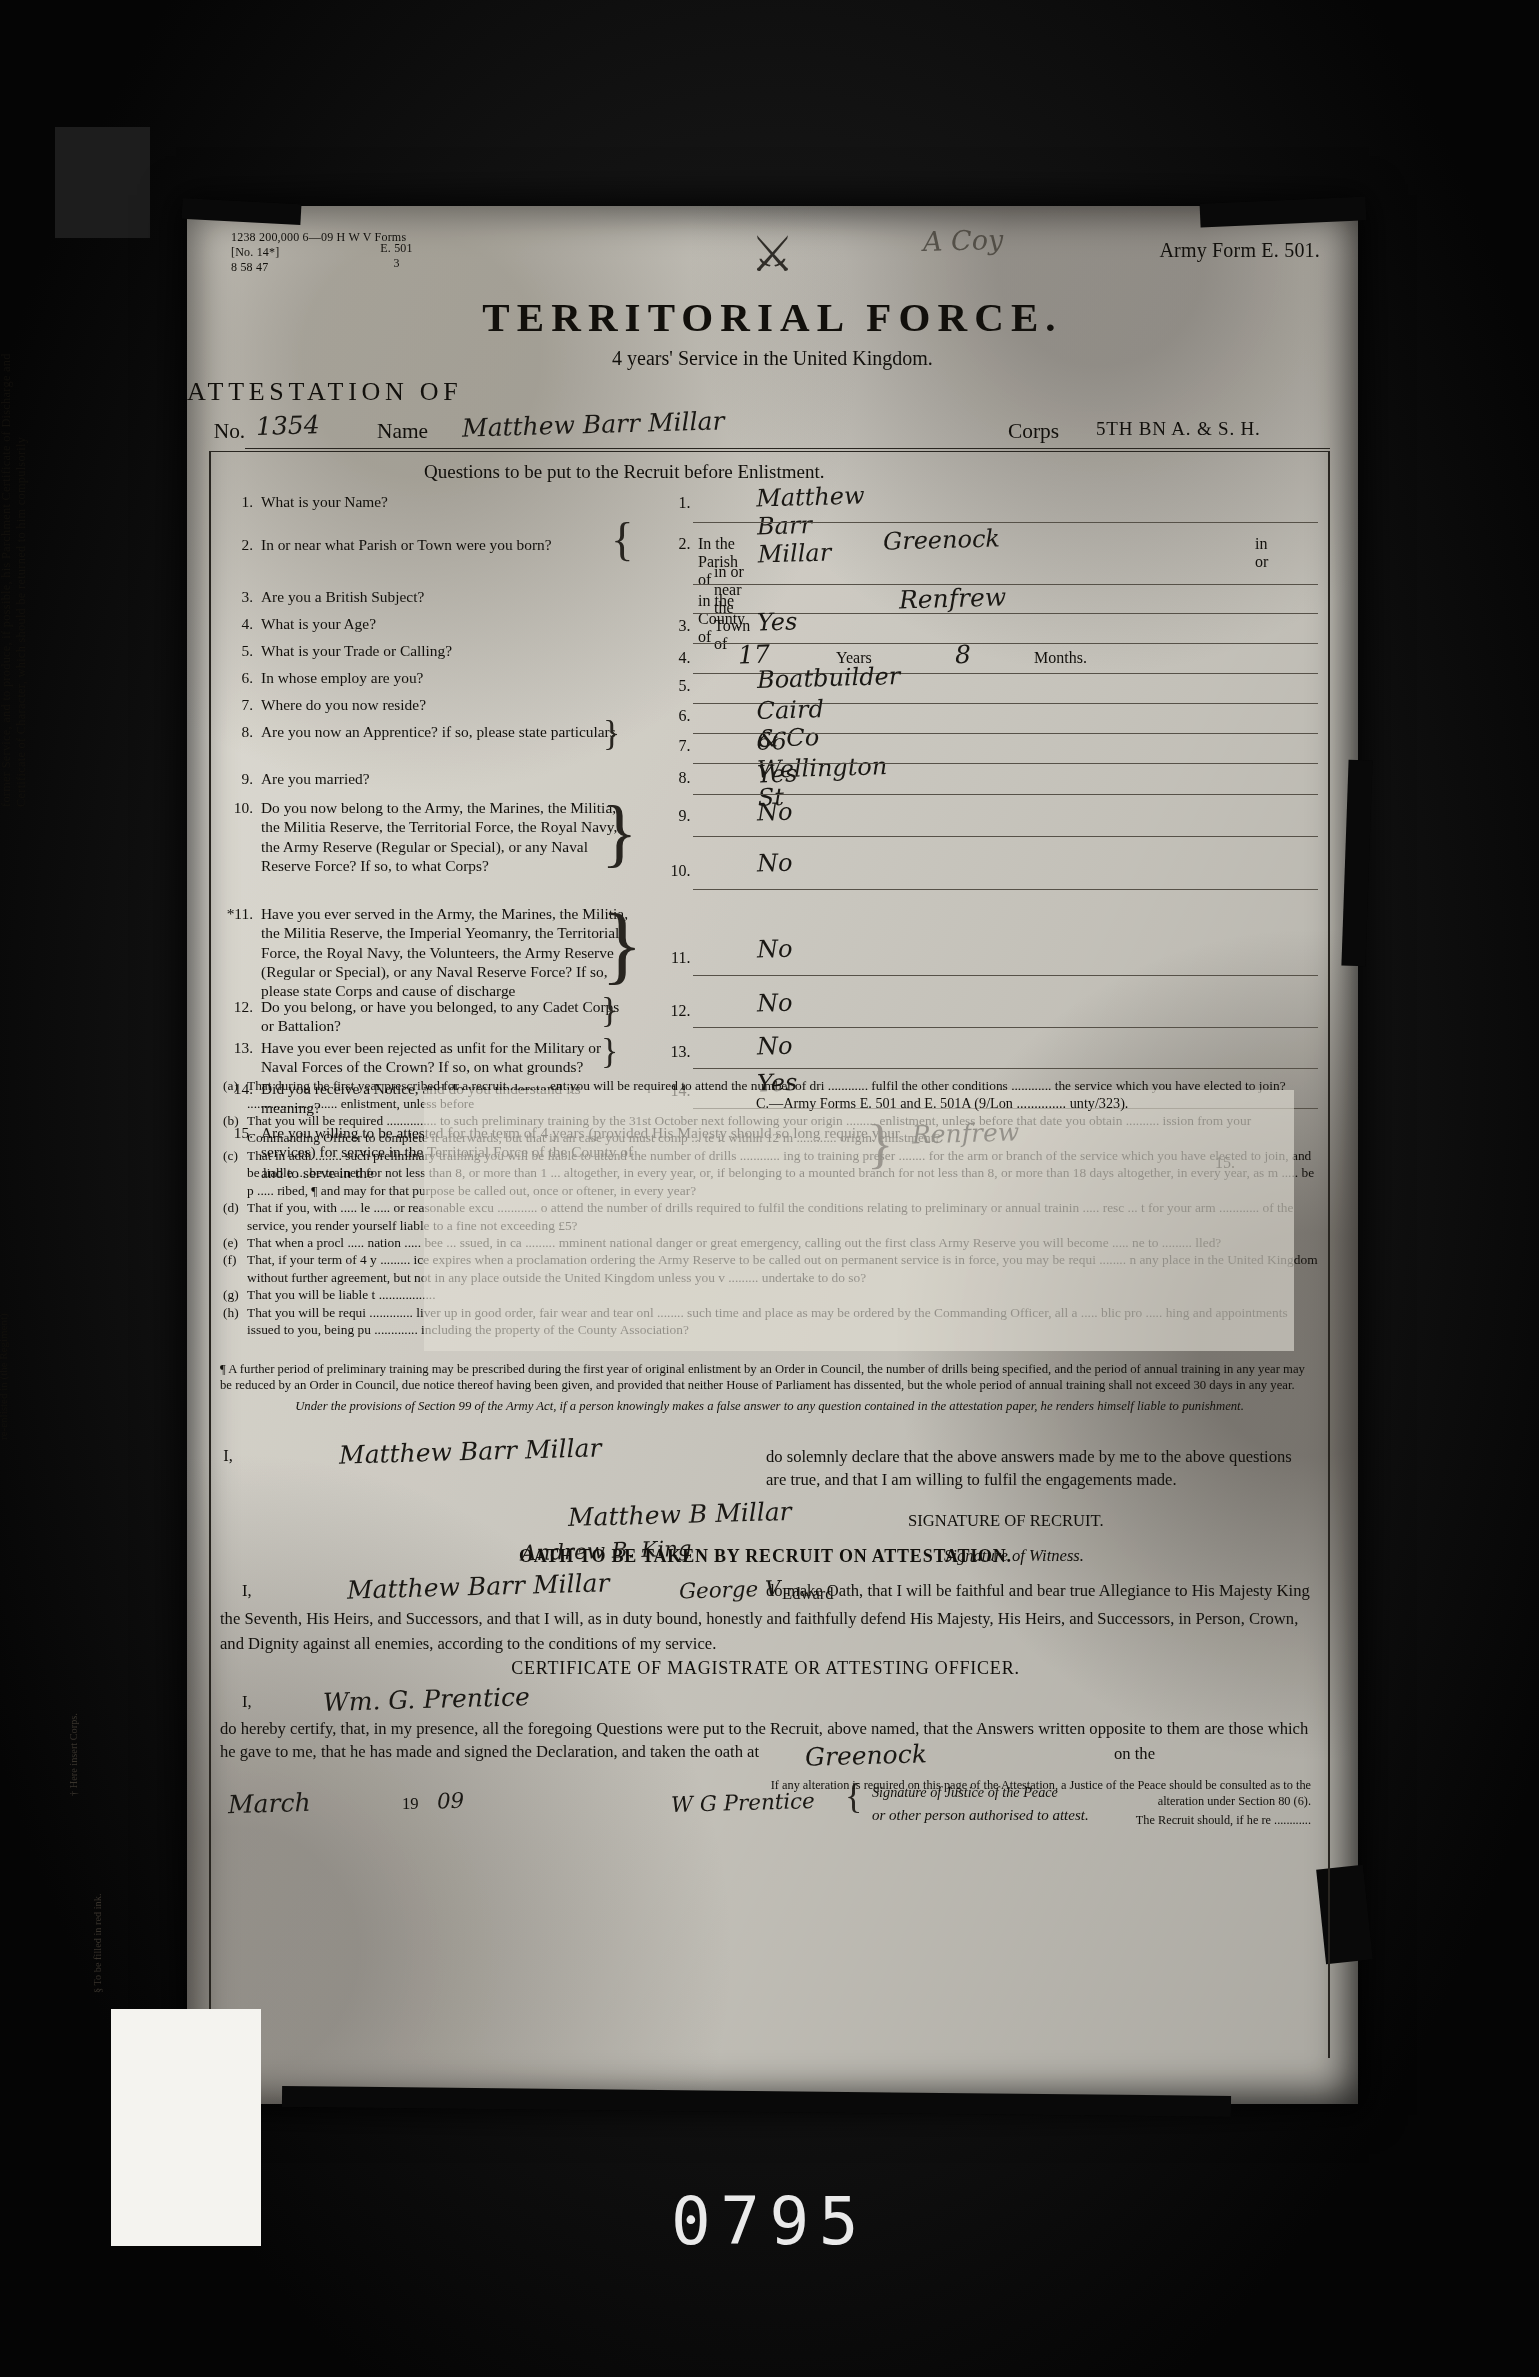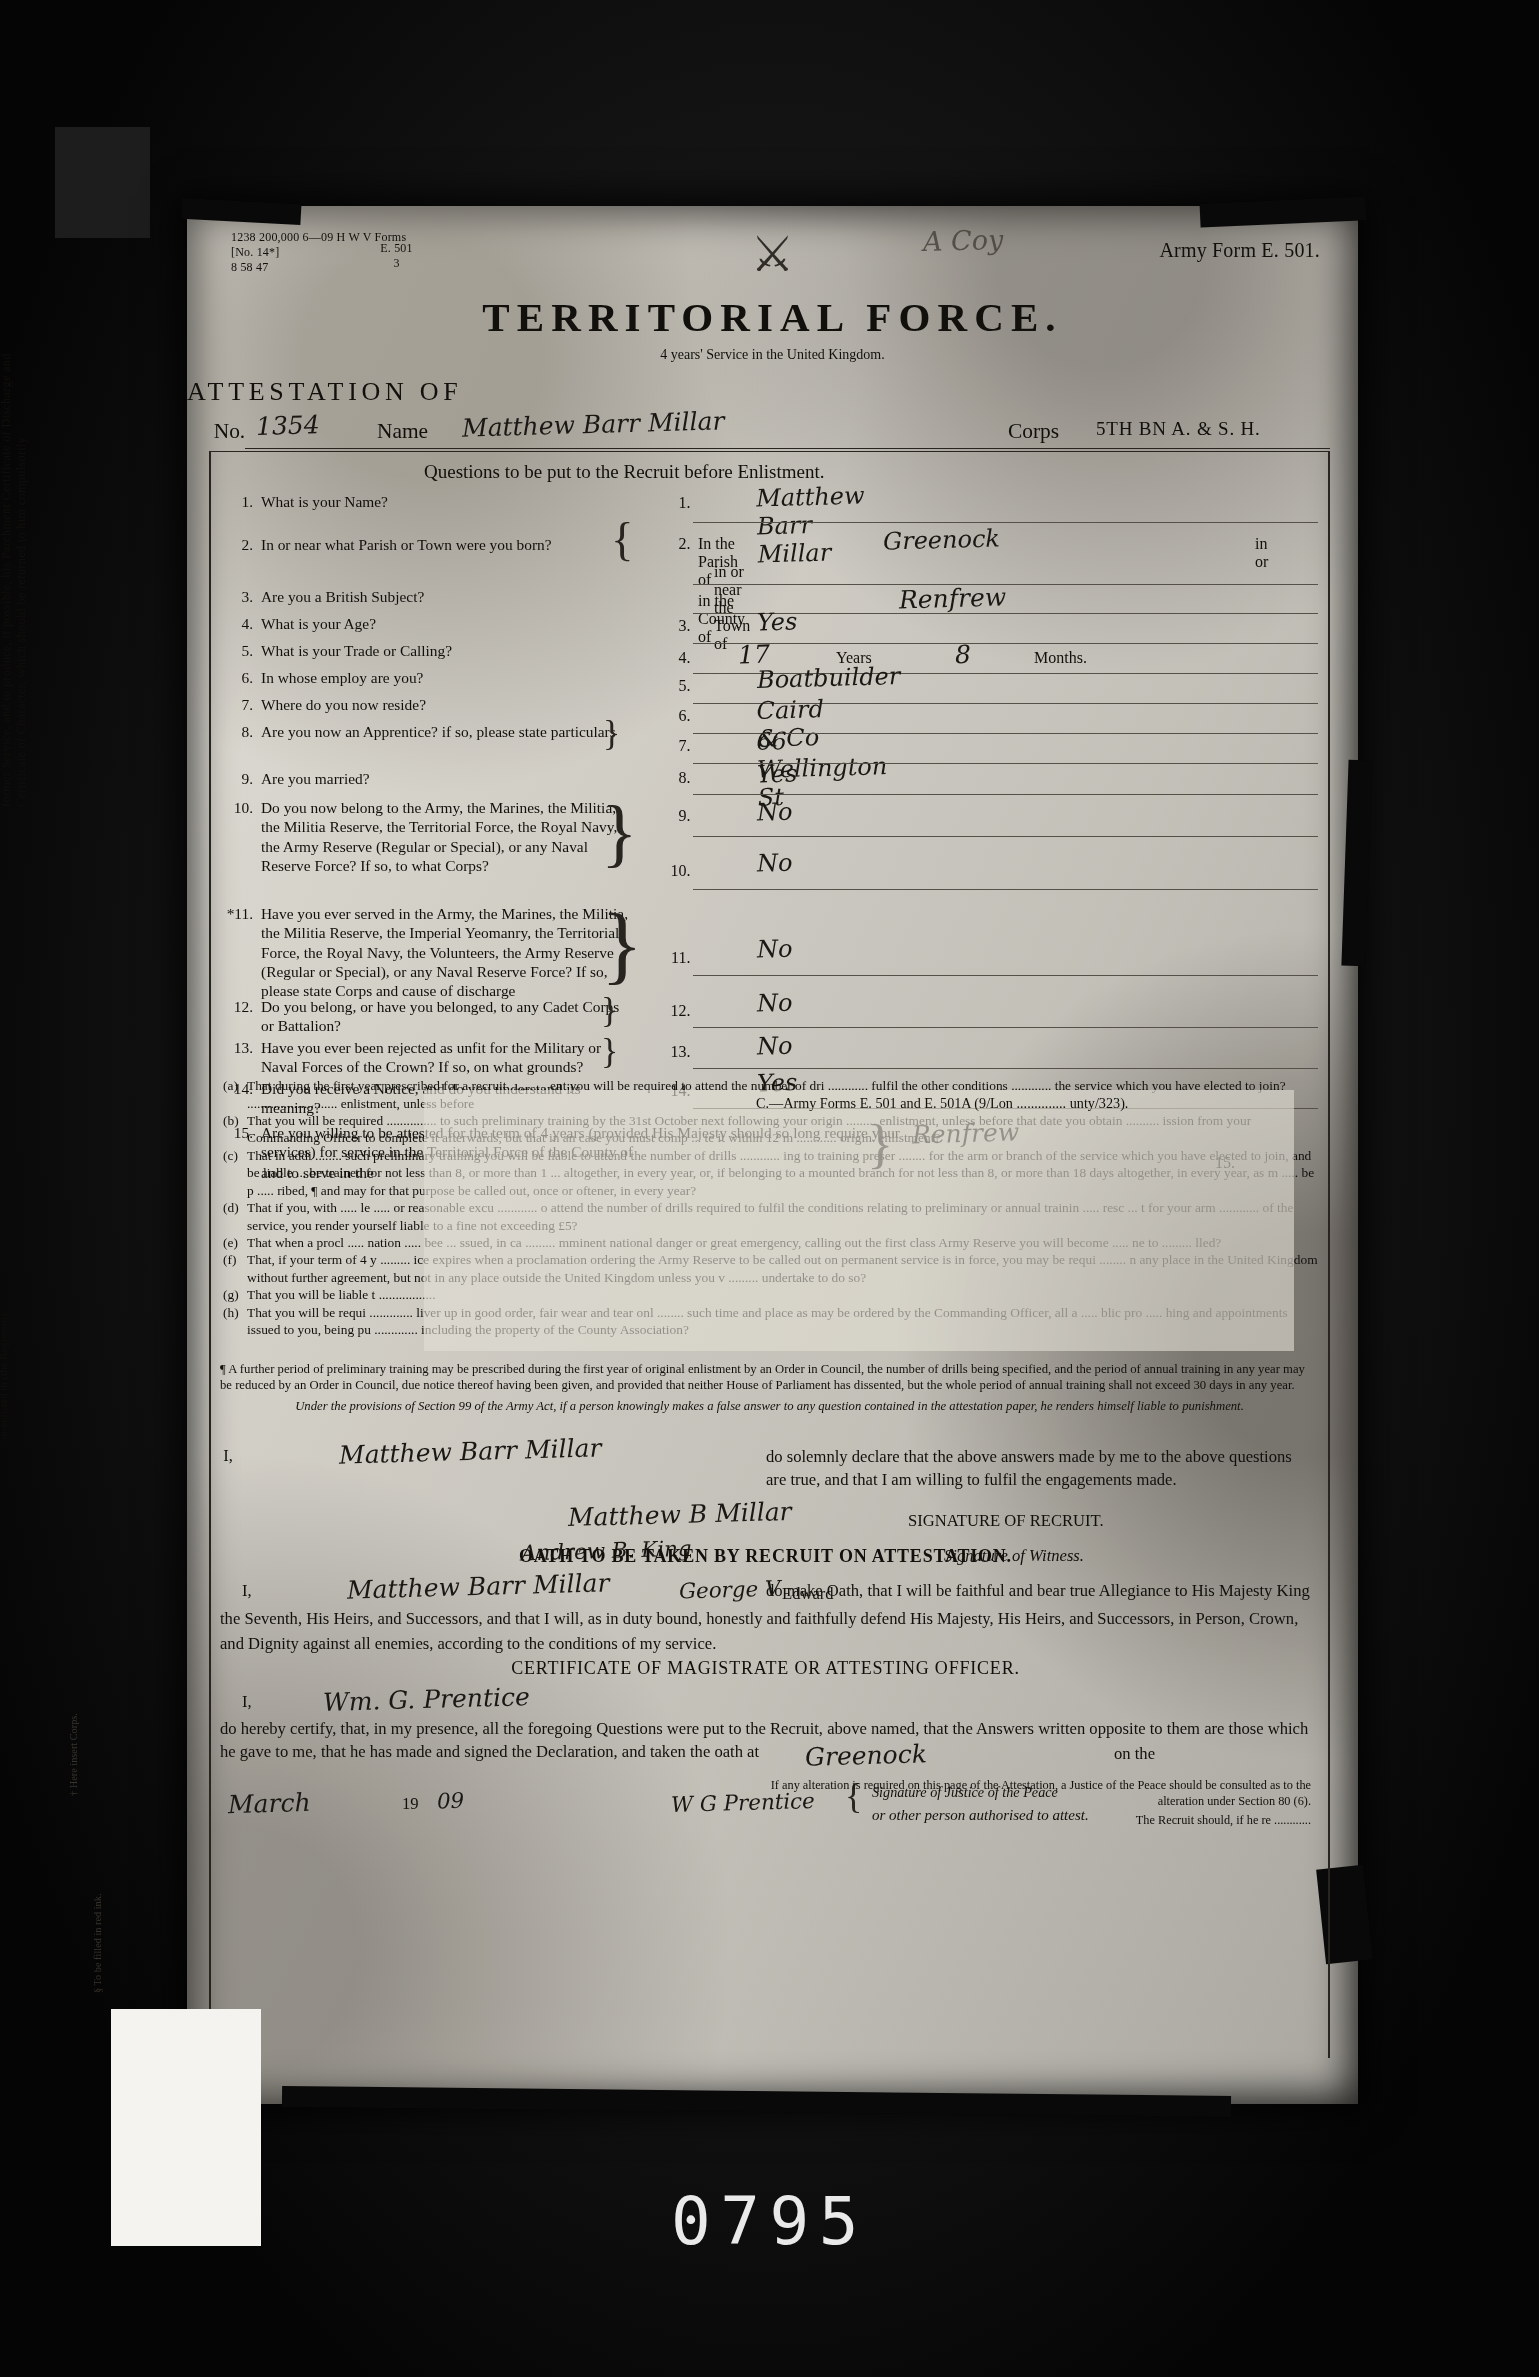--- a/index.html
+++ b/index.html
@@ -36,7 +36,7 @@
 
   h1.title{position:absolute;left:0;right:0;top:87px;text-align:center;margin:0;
     font-size:41px;letter-spacing:7.1px;font-weight:700;}
-  .sub1{position:absolute;left:0;right:0;top:141px;text-align:center;font-size:14px;}
+  .sub1{position:absolute;left:0;right:0;top:141px;text-align:center;font-size:20px;}
   .sub2{position:absolute;left:0;right:0;top:171px;text-align:left;font-size:26px;letter-spacing:4.7px;}
 
   .idline{position:absolute;left:22px;right:28.5px;top:210px;height:35px;font-size:21.4px;}

